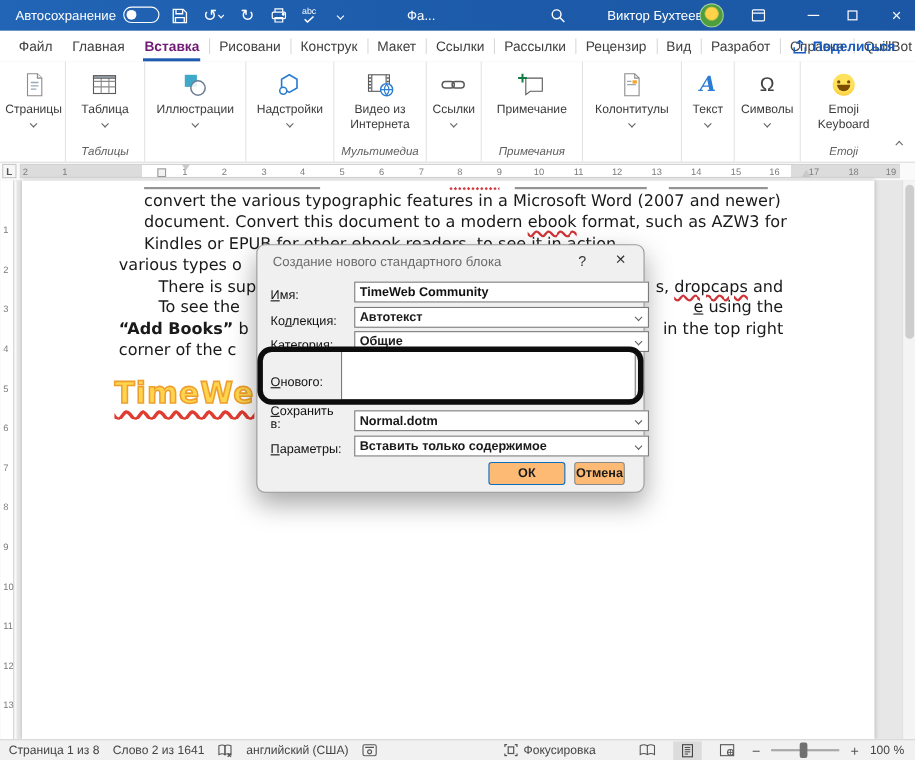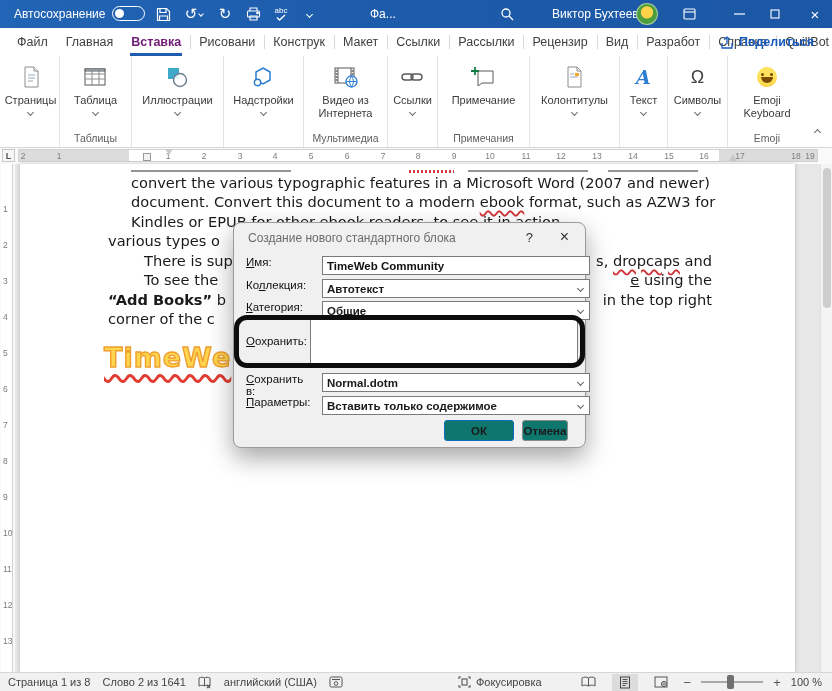--- a/index.html
+++ b/index.html
@@ -43,7 +43,7 @@
   .ric { height:28px; display:flex; align-items:center; justify-content:center; }
   .rlabel { font-size:11px; color:#3b3b3b; text-align:center; line-height:13px; margin-top:3px; }
   .rbtn .chv { color:#6a6a6a; margin-top:3px; }
-  .glabel { font-size:10.5px; color:#5f5f5f; height:16px; }
+  .glabel { font-size:10.5px; color:#5f5f5f; height:16px;font-style:italic; }
   .collapse-ribbon { position:absolute; right:12px; bottom:8px; color:#666; }
   .glyph-omega { font-size:18px; color:#404040; }
   .glyph-a { font-family:"DejaVu Serif", serif; font-style:italic; font-size:19px; color:#2b7cd3; font-weight:bold; }

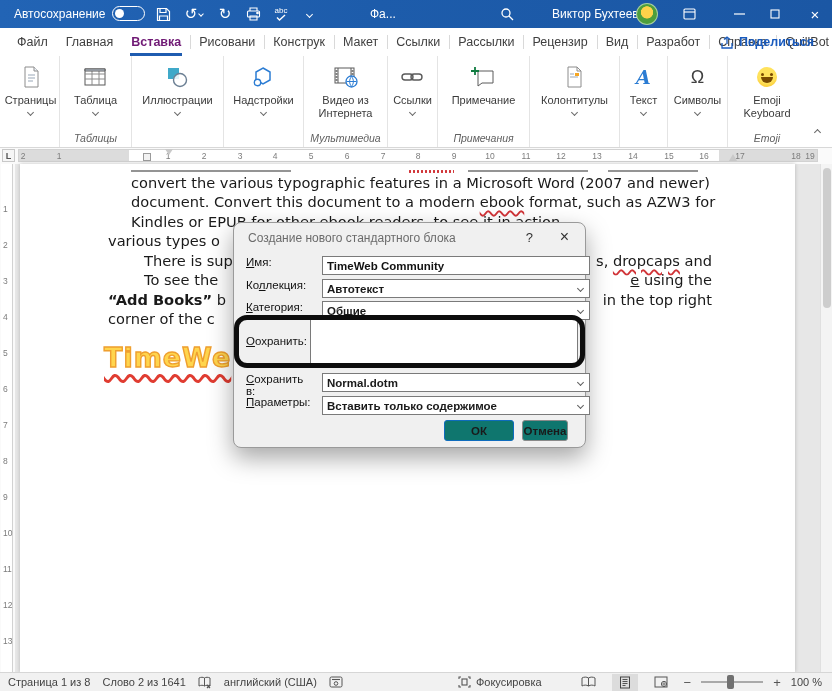--- a/index.html
+++ b/index.html
@@ -415,7 +415,7 @@
           <span class="hnum" style="left: 650px;">15</span>
           <span class="hnum" style="left: 685px;">16</span>
           <span class="hnum" style="left: 721px;">17</span>
-          <span class="hnum" style="left: 777px;">18</span>
+          <span class="hnum" style="left: 757px;">18</span>
           <span class="hnum" style="left: 791px;">19</span>
         </div>
       <div class="ind-first"></div>

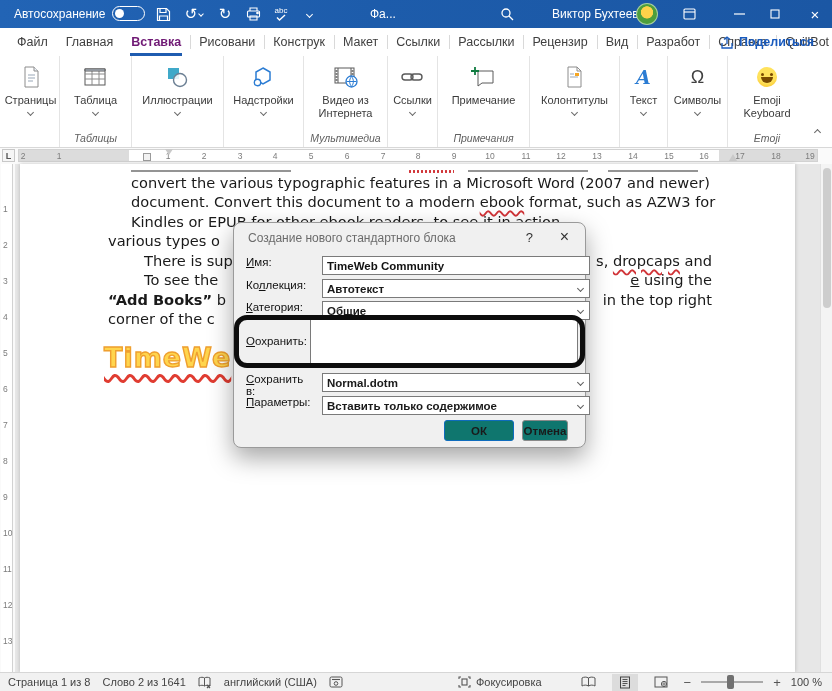--- a/index.html
+++ b/index.html
@@ -91,7 +91,7 @@
   .dlg-title { position:absolute; left:14px; top:8px; font-size:12px; color:#6b6b6b; }
   .dlg-help { position:absolute; right:52px; top:7px; font-size:13px; color:#333; }
   .dlg-close { position:absolute; right:16px; top:5px; font-size:16px; color:#333; }
-  .drow { position:absolute; left:12px; height:19px; display:flex; align-items:flex-start; }
+  .drow { position:absolute; left:12px; height:19px; display:flex; align-items:flex-end; }
   .dlabel { width:64px; font-size:11.5px; color:#111; }
   .dctl { position:absolute; left:76px; width:268px; height:19px; background:#fff; border:1px solid #7a7a7a;
     display:flex; align-items:center; padding:0 4px; font-weight:bold; font-size:11.5px; }

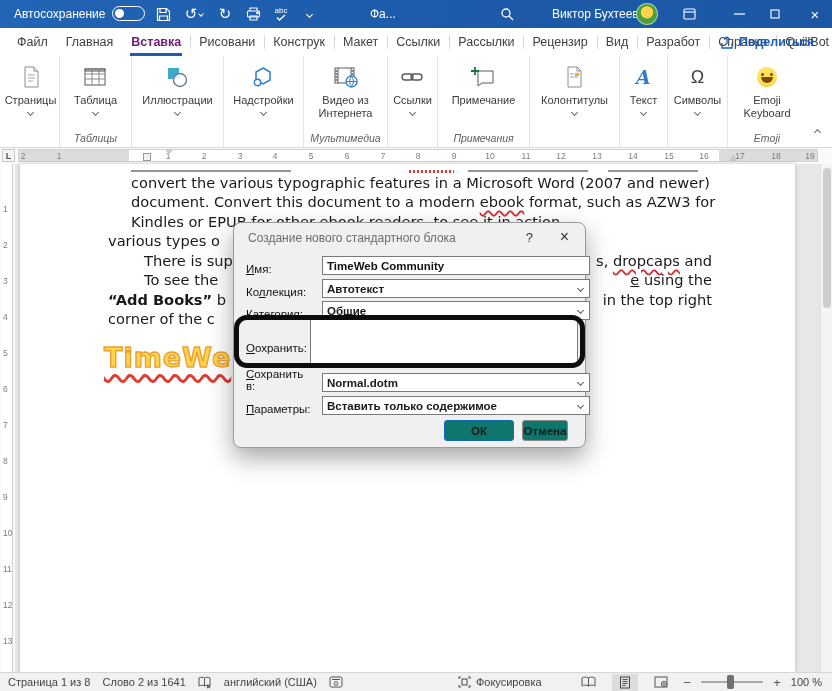--- a/index.html
+++ b/index.html
@@ -500,7 +500,7 @@
         </div>
     </div>
     <div class="drow" style="top:112px">
-      <div class="dlabel"><span class="ul">О</span><span>охранить:</span></div>
+      <div class="dlabel"><span class="ul">О</span><span>нового:</span></div>
     </div>
     <div class="txtarea" style="top:96px"></div>
     <div class="highlight-ring"></div>

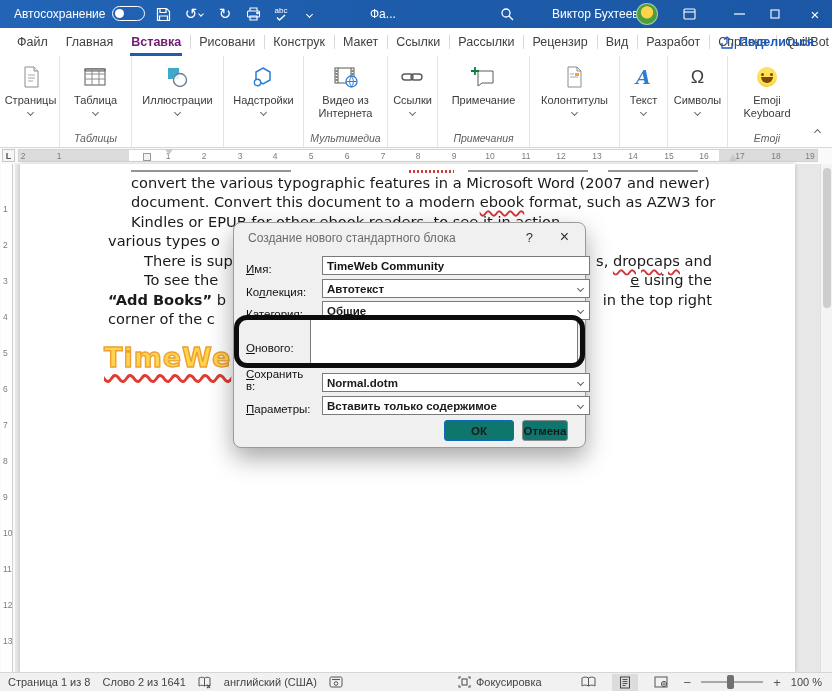--- a/index.html
+++ b/index.html
@@ -100,7 +100,7 @@
   .txtarea { position:absolute; left:76px; width:268px; height:45px; background:#fff; border:1px solid #7a7a7a; }
   .highlight-ring { position:absolute; left:0px; top:92px; width:351px; height:53px;
     border:5px solid #0d0d0d; border-radius:13px; z-index:60; pointer-events:none; }
-  .dbtn { position:absolute; height:21px; background:#0f766e; border:1px solid #8a8a8a; border-radius:3px;
+  .dbtn { position:absolute; height:21px; background:#fdba74; border:1px solid #8a8a8a; border-radius:3px;
     display:flex; align-items:center; justify-content:center; font-size:11.5px; font-weight:bold; }
   .dbtn.primary { border:1px solid #0f6cbd; }
 

